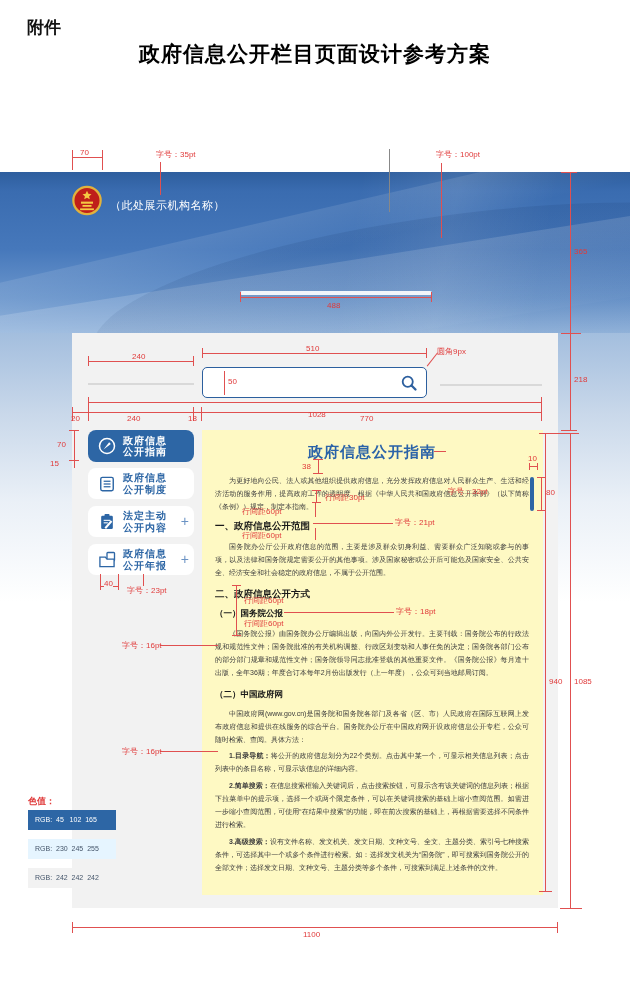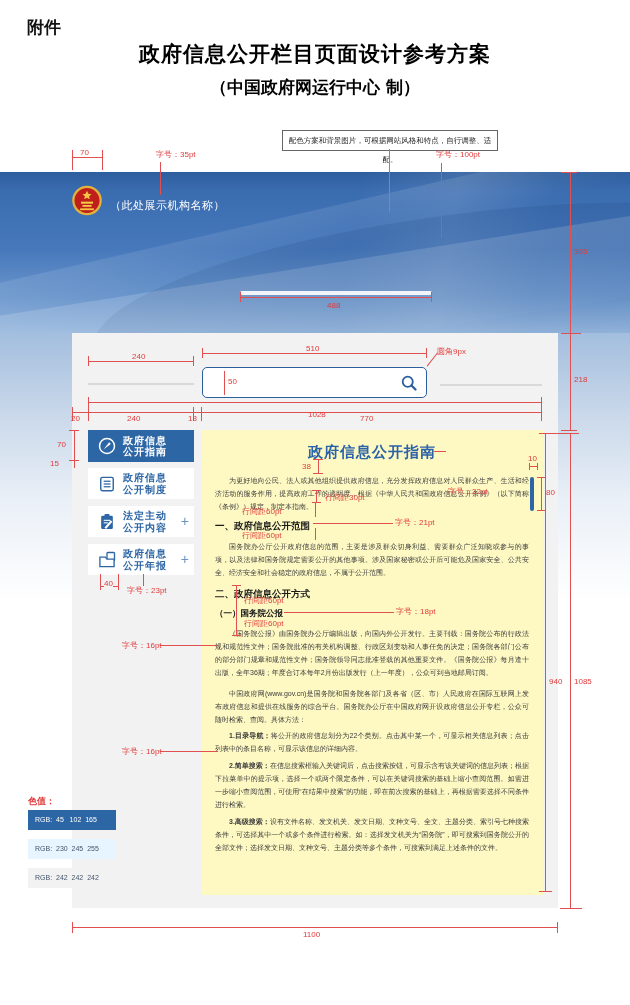--- a/index.html
+++ b/index.html
@@ -70,7 +70,6 @@
 
   <div class="attach">附件</div>
   <div class="doc-title">政府信息公开栏目页面设计参考方案</div>
-  <div class="doc-sub">（中国政府网运行中心 制）</div>
   <div class="note-box">配色方案和背景图片，可根据网站风格和特点，自行调整、适配。</div>
   <i class="gray-leader"></i>
 

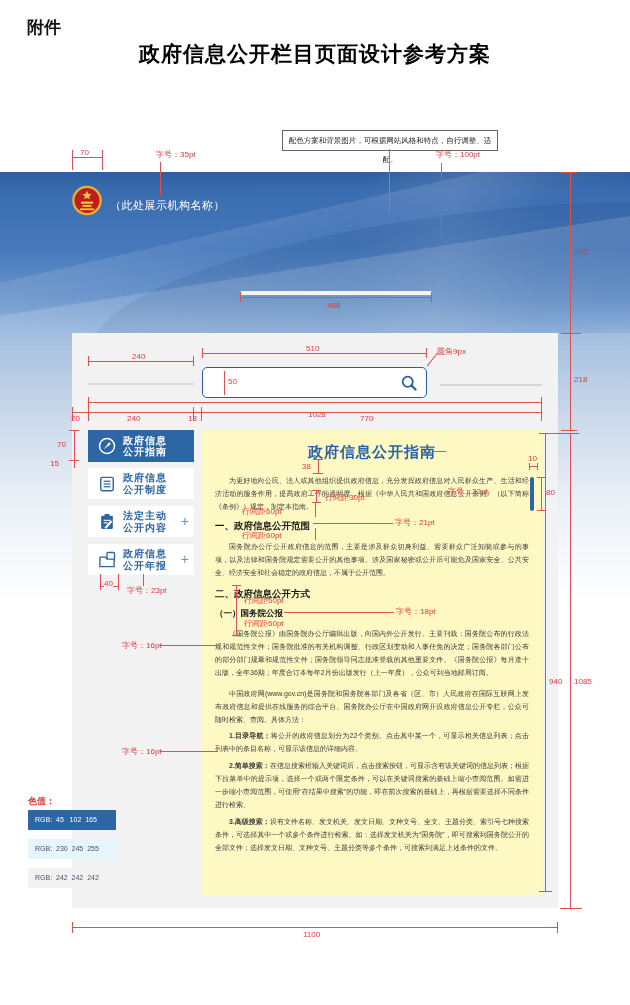--- a/index.html
+++ b/index.html
@@ -70,7 +70,6 @@
 
   <div class="attach">附件</div>
   <div class="doc-title">政府信息公开栏目页面设计参考方案</div>
-  <div class="note-box">配色方案和背景图片，可根据网站风格和特点，自行调整、适配。</div>
   <i class="gray-leader"></i>
 
   <div class="page-grad"></div>

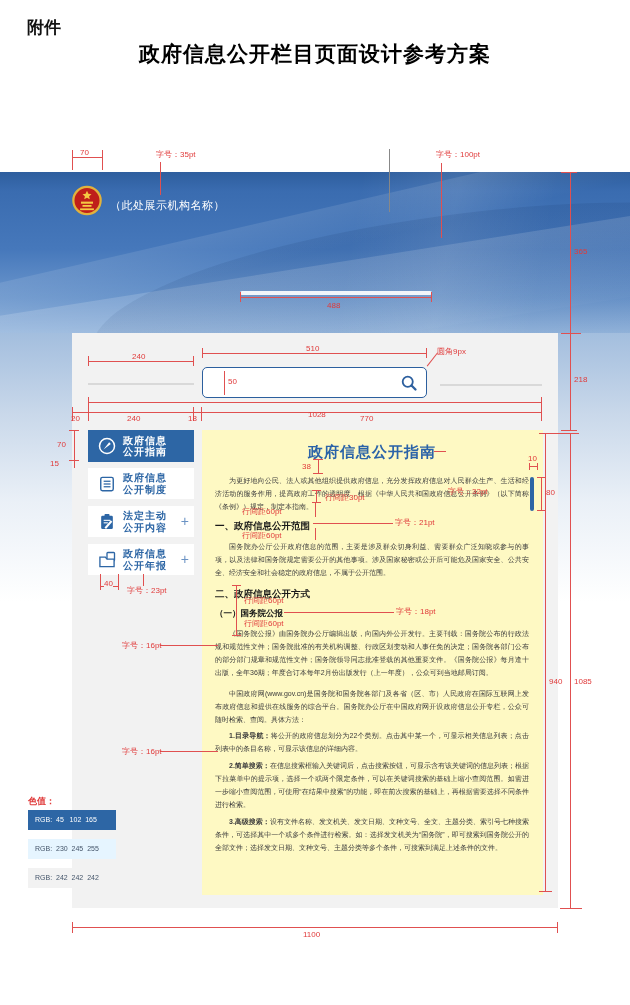--- a/index.html
+++ b/index.html
@@ -48,7 +48,7 @@
   .h2s{margin:0;font-size:8.5px;font-weight:bold;color:#191919;line-height:10px;}
   .thumb{position:absolute;left:530px;top:477px;width:4px;height:34px;background:#2d66a5;border-radius:2px;z-index:4;}
   
-  .sb{position:absolute;left:88px;width:106px;height:31px;background:#fff;display:flex;align-items:center;z-index:2;}
+  .sb{position:absolute;left:88px;width:106px;height:31px;background:#fff;display:flex;align-items:center;z-index:2;border-radius:8px;}
   .sb .ic{width:20px;height:20px;margin-left:9px;color:#2d66a5;flex:none;}
   .sb .lbl{font-size:10px;font-weight:bold;line-height:11.5px;color:#2d66a5;margin-left:6px;letter-spacing:1px;}
   .sb.active{background:#2d66a5;}

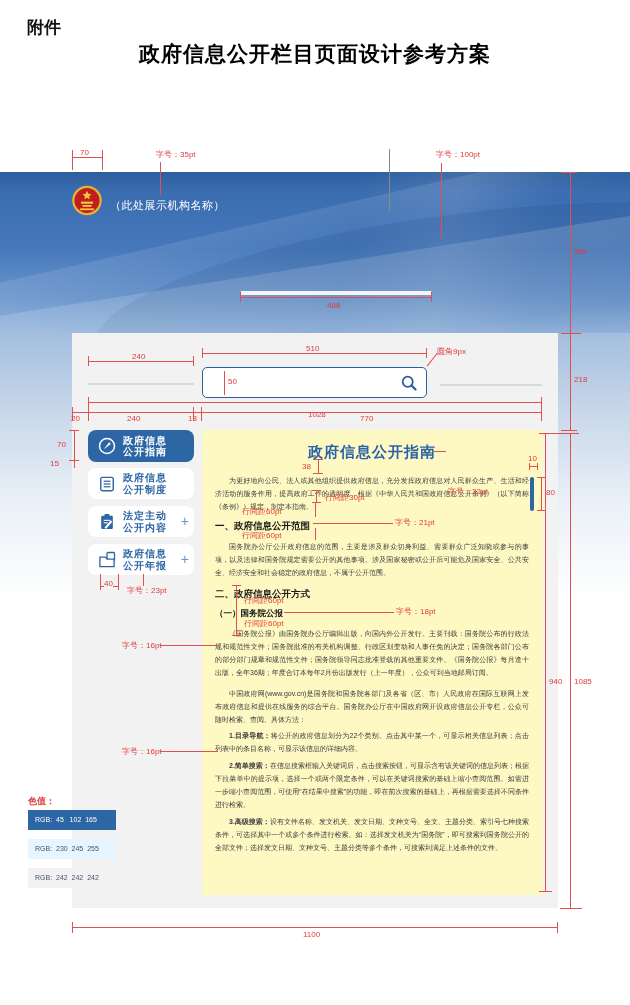--- a/index.html
+++ b/index.html
@@ -157,6 +157,7 @@
       <p class="h1" style="margin-top:9px;">二、政府信息公开方式</p>
       <p class="h2s" style="margin-top:9px;">（一）国务院公报</p>
       <p class="p" style="margin-top:9px;">《国务院公报》由国务院办公厅编辑出版，向国内外公开发行。主要刊载：国务院公布的行政法规和规范性文件；国务院批准的有关机构调整、行政区划变动和人事任免的决定；国务院各部门公布的部分部门规章和规范性文件；国务院领导同志批准登载的其他重要文件。《国务院公报》每月逢十出版，全年36期；年度合订本每年2月份出版发行（上一年度），公众可到当地邮局订阅。</p>
+      <p class="h2s" style="margin-top:10px;">（二）中国政府网</p>
       <p class="p" style="margin-top:8px;">中国政府网(www.gov.cn)是国务院和国务院各部门及各省（区、市）人民政府在国际互联网上发布政府信息和提供在线服务的综合平台。国务院办公厅在中国政府网开设政府信息公开专栏，公众可随时检索、查阅。具体方法：</p>
       <p class="p" style="margin-top:3px;"><b>1.目录导航：</b><span>将公开的政府信息划分为22个类别。点击其中某一个，可显示相关信息列表；点击列表中的条目名称，可显示该信息的详细内容。</span></p>
       <p class="p" style="margin-top:4px;"><b>2.简单搜索：</b><span>在信息搜索框输入关键词后，点击搜索按钮，可显示含有该关键词的信息列表；根据下拉菜单中的提示项，选择一个或两个限定条件，可以在关键词搜索的基础上缩小查阅范围。如需进一步缩小查阅范围，可使用“在结果中搜索”的功能，即在前次搜索的基础上，再根据需要选择不同条件进行检索。</span></p>

